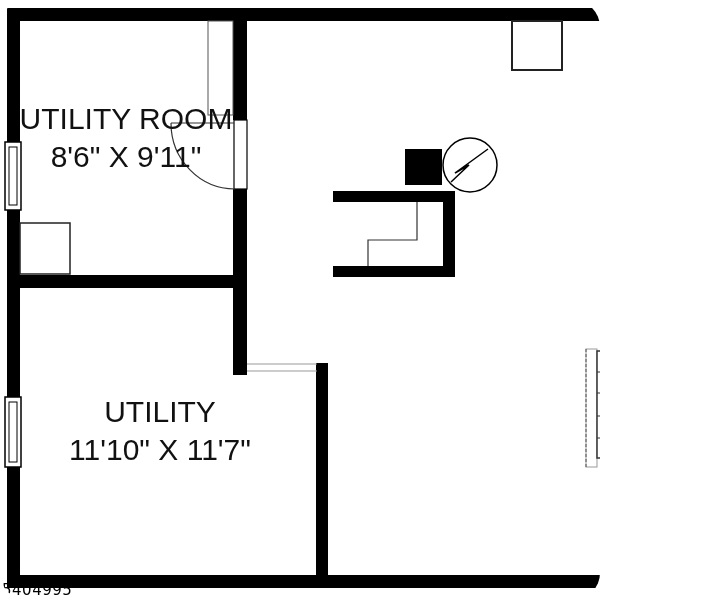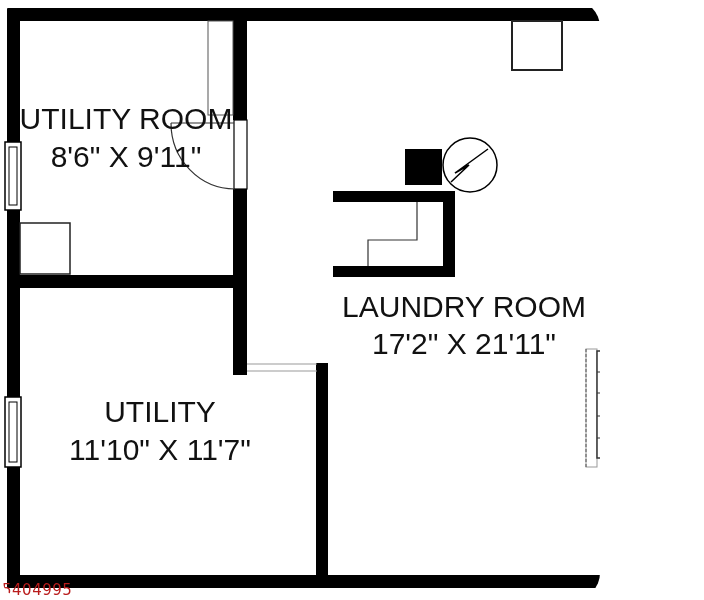--- a/index.html
+++ b/index.html
@@ -123,10 +123,6 @@
     <div class="dims">8'6" X 9'11"</div>
   </div>
 
-  <div class="room-label" id="laundry-label">
-    <div class="name">LAUNDRY ROOM</div>
-    <div class="dims">17'2" X 21'11"</div>
-  </div>
 
   <div class="room-label" id="storage-label">
     <div class="name">UTILITY</div>

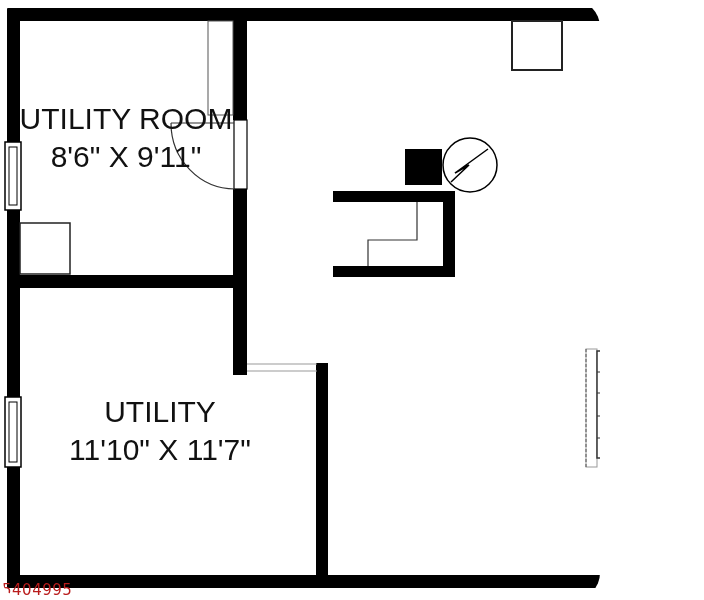--- a/index.html
+++ b/index.html
@@ -17,7 +17,7 @@
   #laundry-label{left:333px;top:288px;width:262px;line-height:37px;}
   #storage-label{left:29px;top:393px;width:262px;}
   .watermark{
-    position:absolute;left:2px;top:581px;font-size:15px;color:#b91c1c;
+    position:absolute;left:2px;top:581px;font-size:15px;color:#000000;
     font-family:"DejaVu Sans", sans-serif;letter-spacing:0.5px;z-index:5;
   }
 </style>

